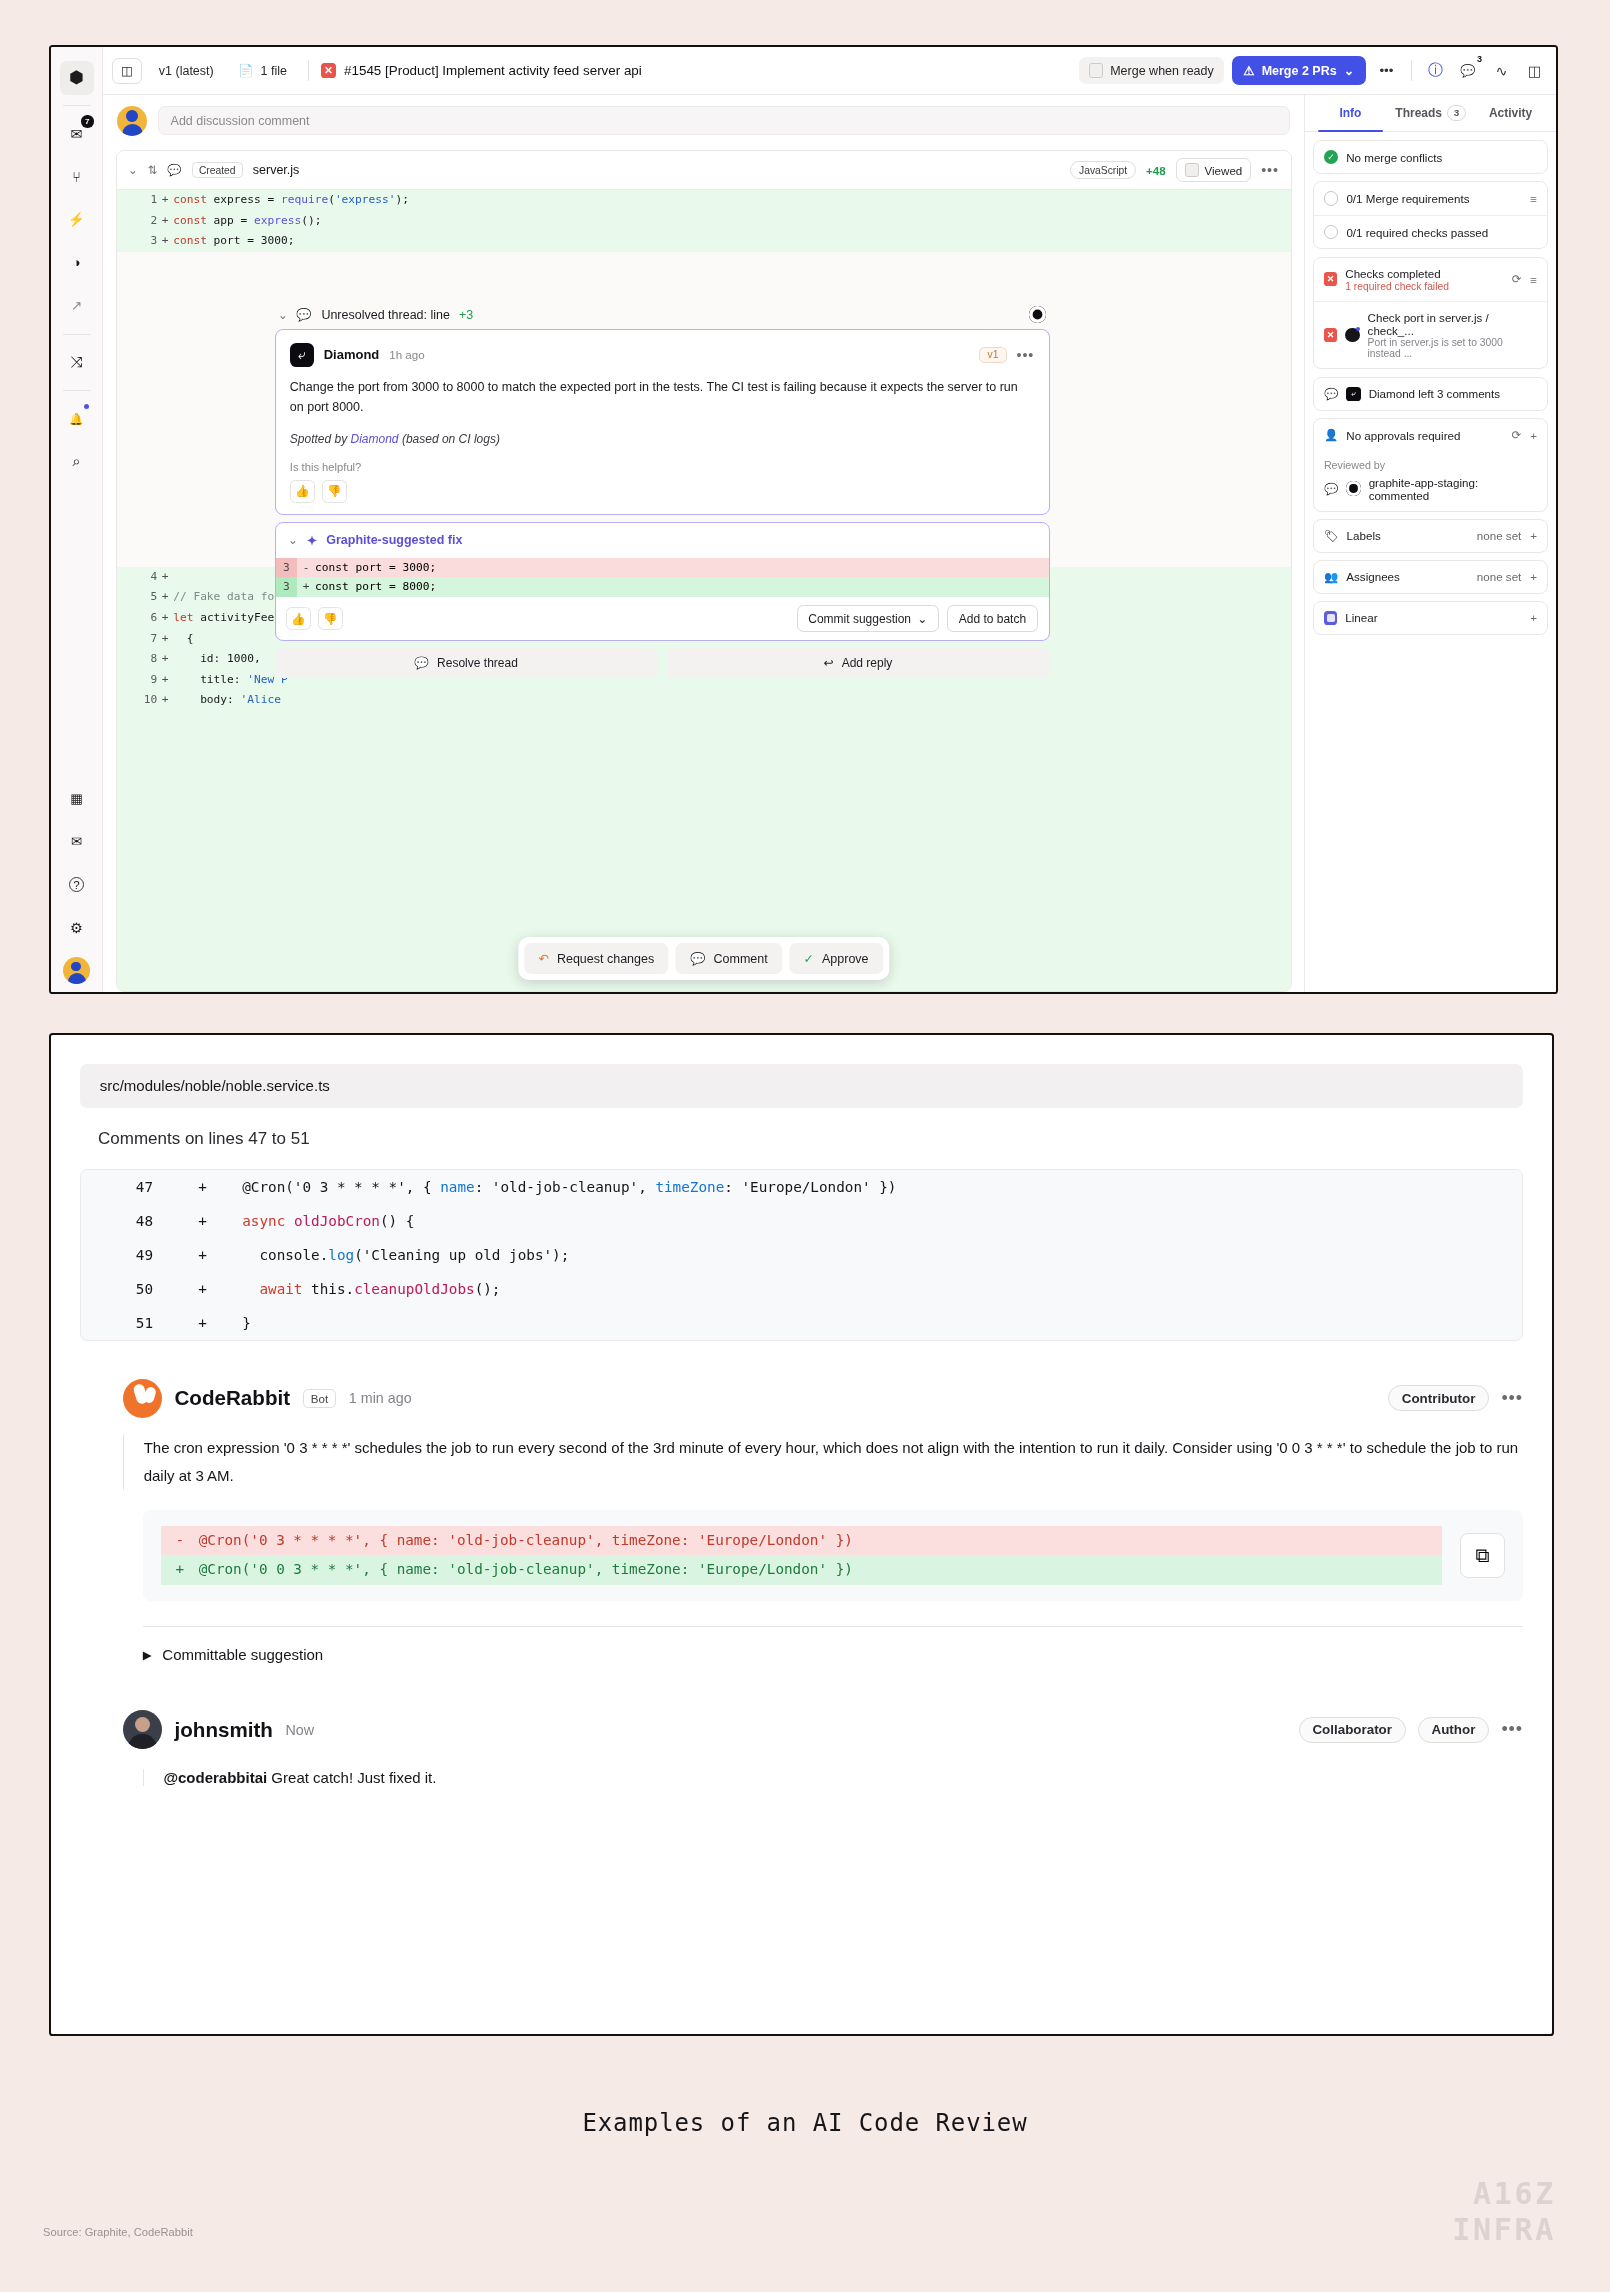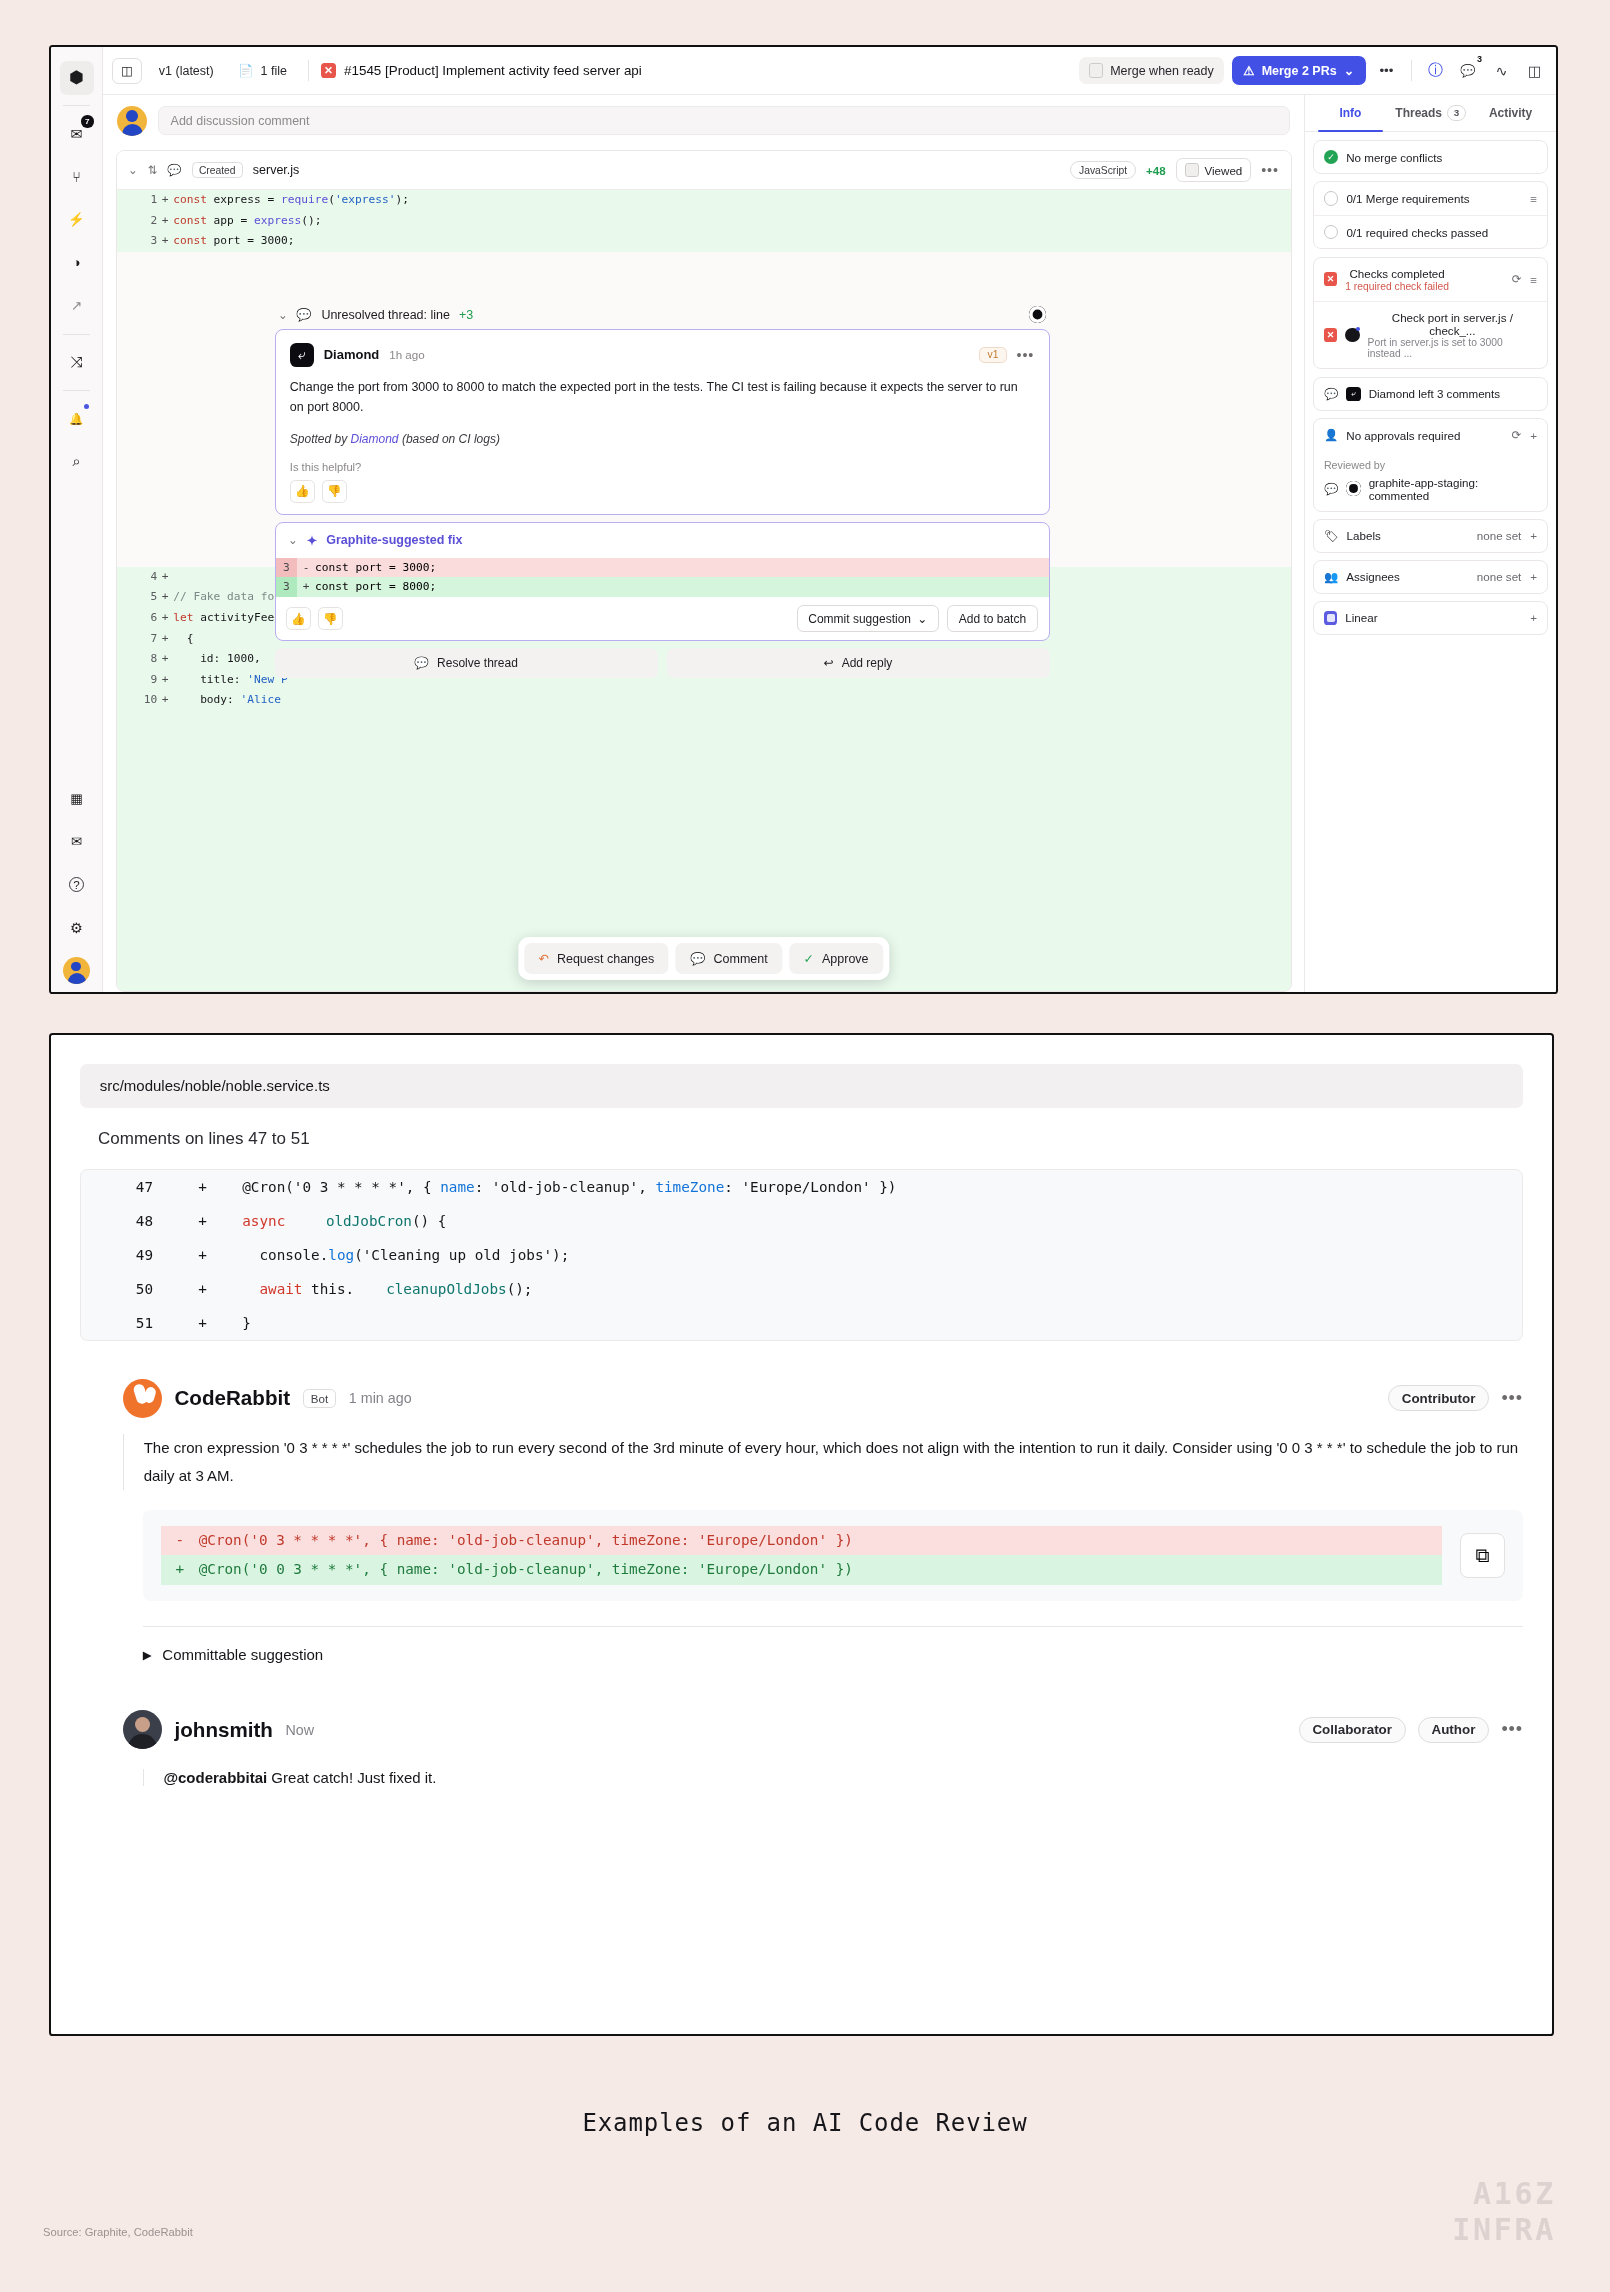--- a/index.html
+++ b/index.html
@@ -140,7 +140,7 @@
   .o-circ{width:12.5px;height:12.5px;border-radius:50%;border:1.3px solid #c9c5c5;flex:0 0 12.5px;}
   .x-sm{width:13.4px;height:13.4px;border-radius:3.1px;background:#e8554a;color:#fff;font-size:9px;
     display:flex;align-items:center;justify-content:center;font-weight:700;flex:0 0 13.4px;}
-  .two-line .t1{font-size:11.6px;color:#1b1b20;text-align:center;}
+  .two-line .t1{font-size:11.6px;color:#1b1b20;}
   .two-line .t2{font-size:10.3px;color:#d2574d;margin-top:0.9px;}
   .two-line .t2.g{color:#84838a;}
   .muted{color:#8b8888;font-size:10.7px;padding:8px 9.9px 1.8px 9.9px;}

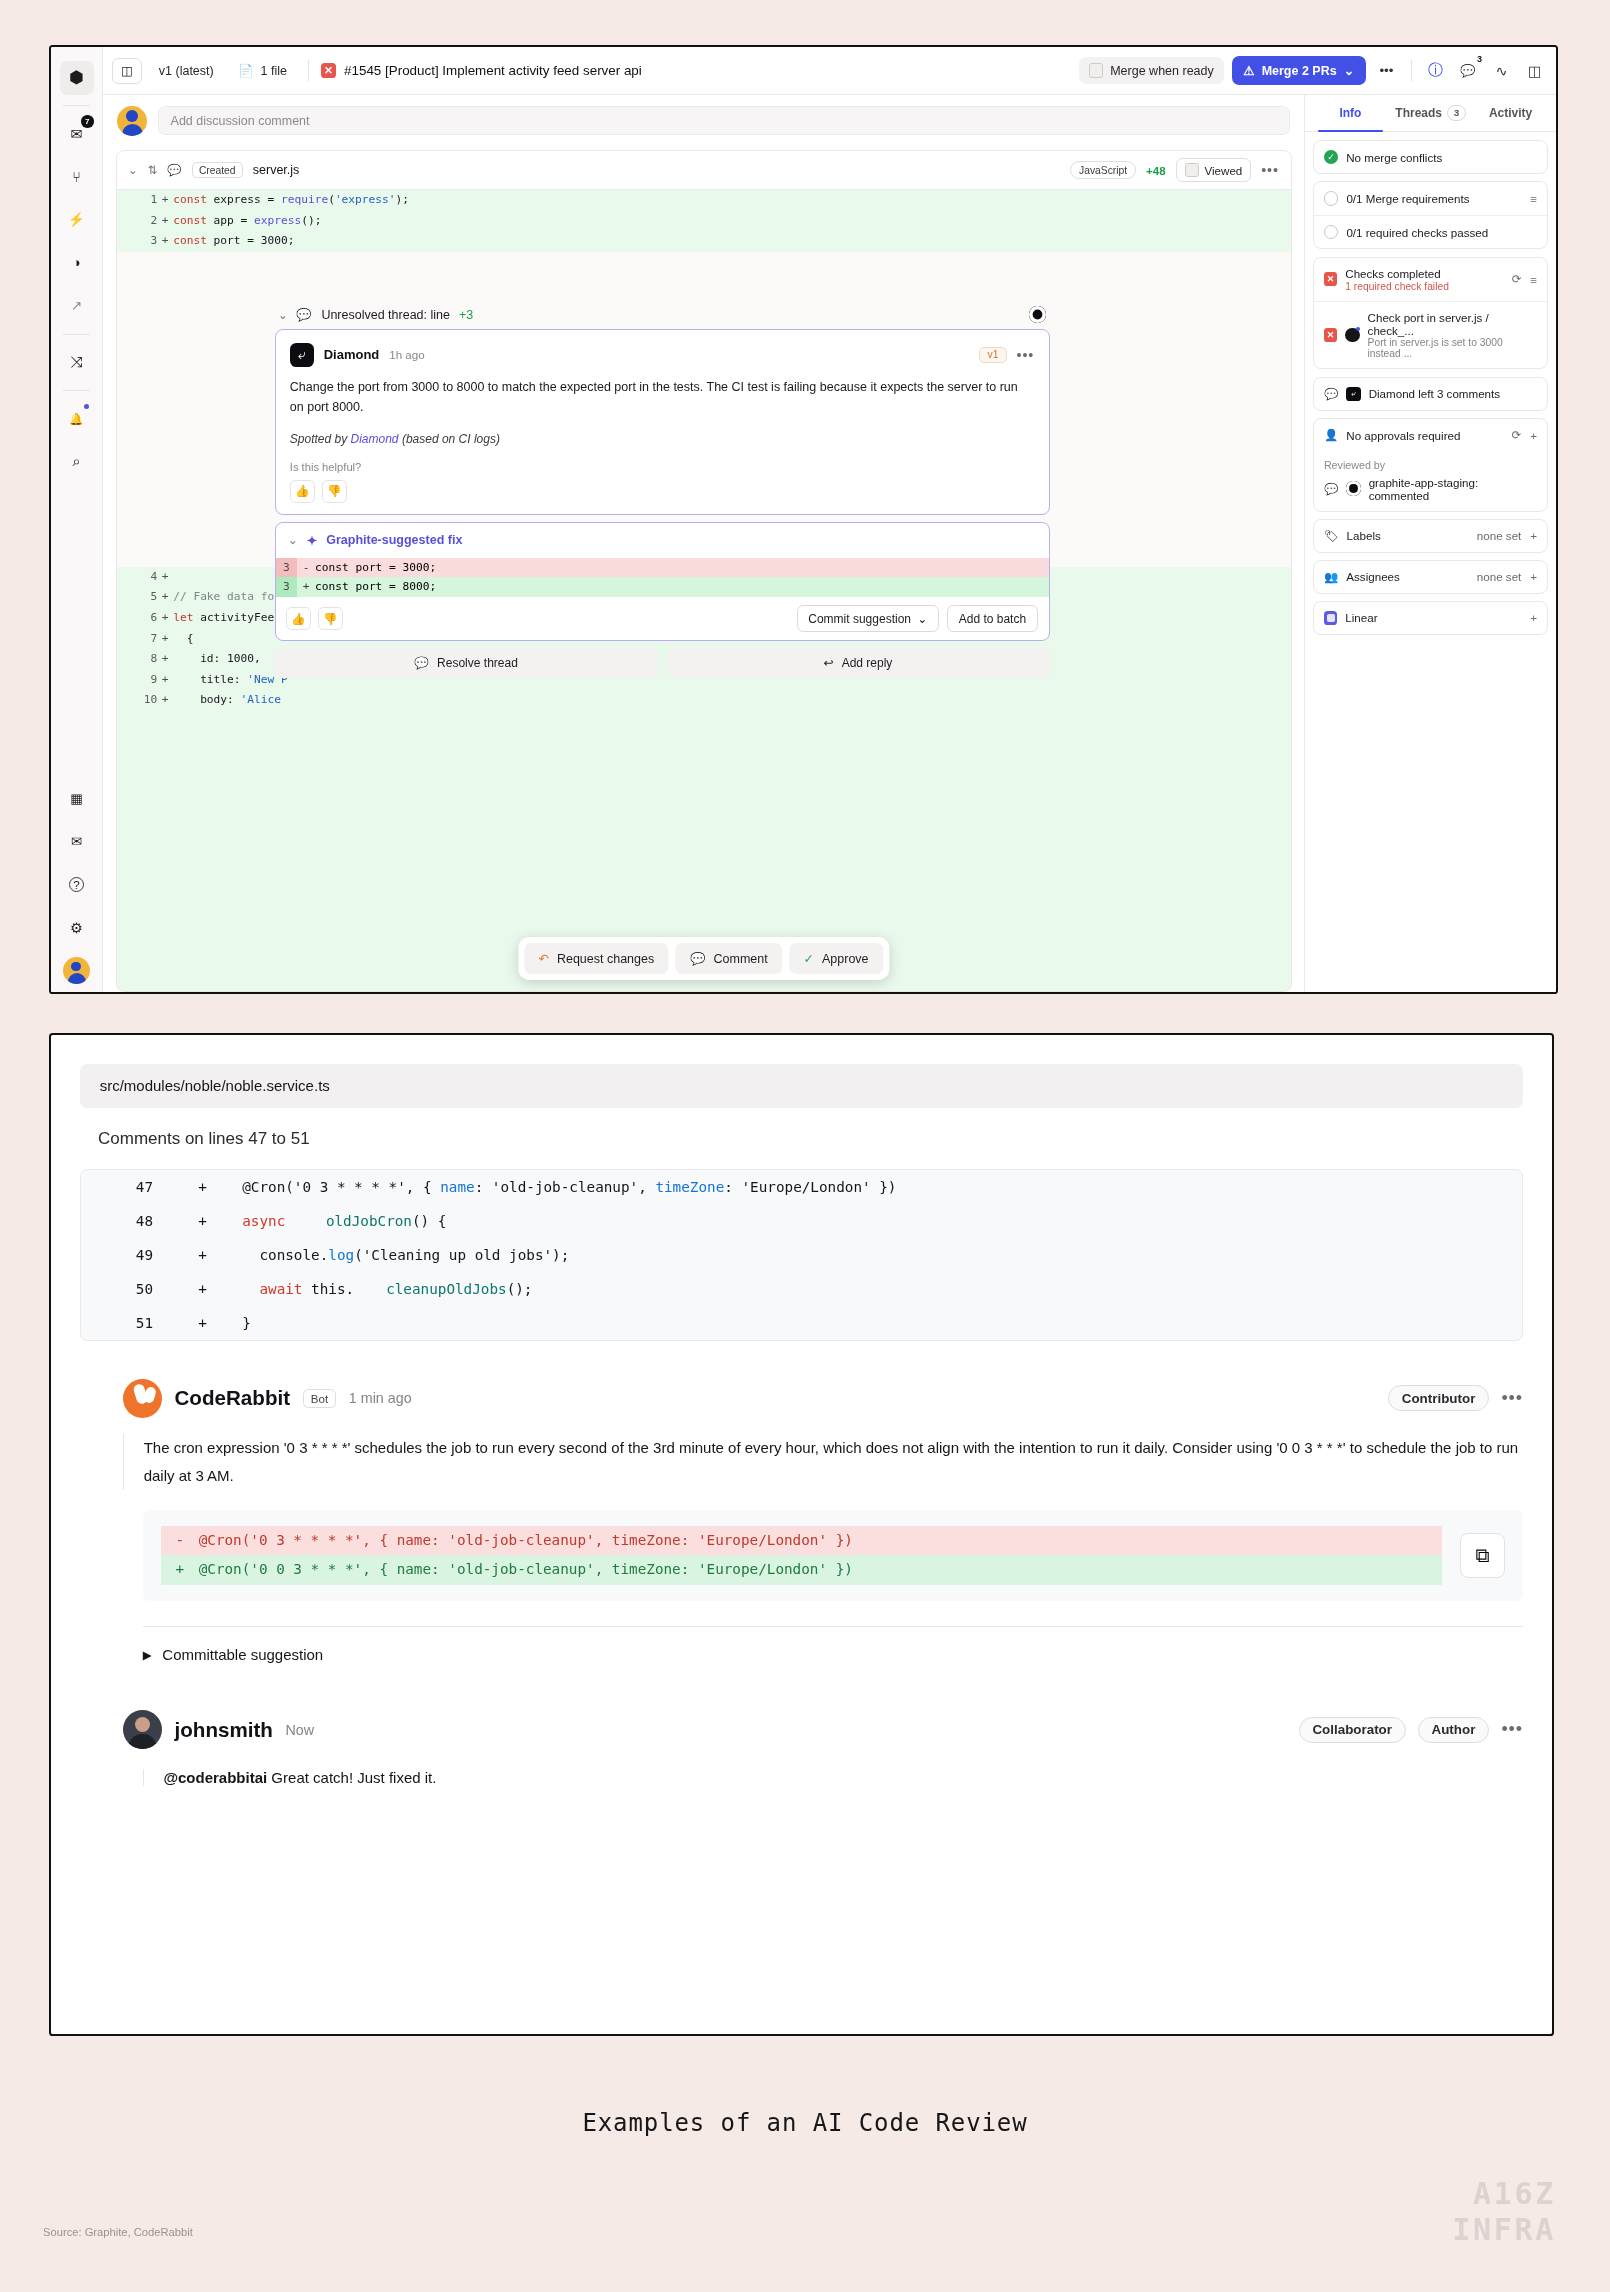--- a/index.html
+++ b/index.html
@@ -164,7 +164,7 @@
   .crow .n{width:99px;flex:0 0 99px;text-align:right;padding-right:27px;box-sizing:border-box;color:#16161a;}
   .crow .p{width:45px;flex:0 0 45px;text-align:center;color:#16161a;}
   .crow .c{white-space:pre;color:#16161a;}
-  .k-red{color:#d1392b;} .k-blue{color:#1273d8;} .k-nv{color:#0f766e;margin-left:32px;}
+  .k-red{color:#d1392b;} .k-blue{color:#1273d8;} .k-nv{color:#be185d;}
 
   .thread2{margin-top:38px;display:flex;}
   .t2-left{width:43px;flex:0 0 43px;}

